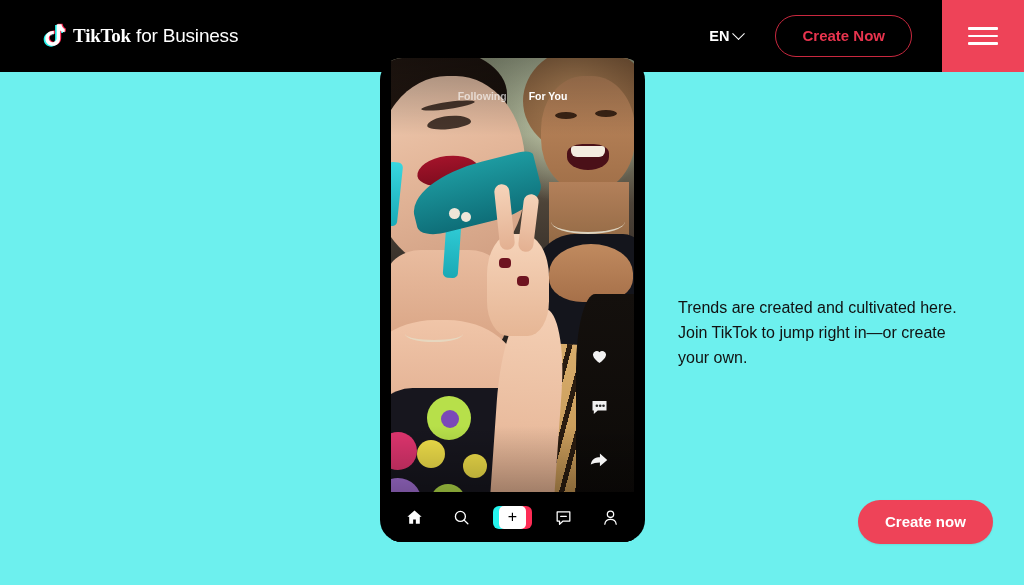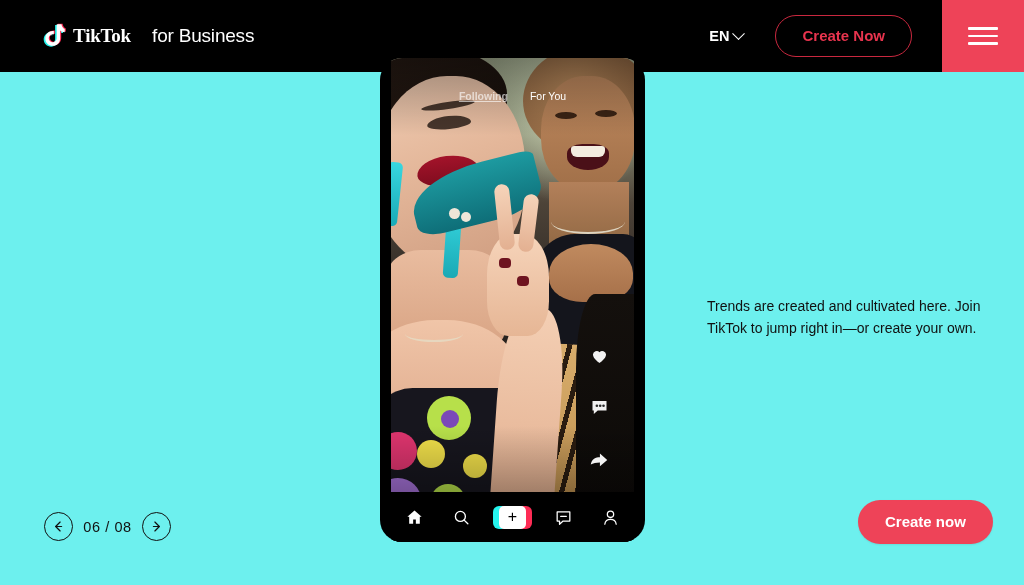--- a/index.html
+++ b/index.html
@@ -19,7 +19,7 @@
   .tt-note { width:24px; height:26px; position:relative; margin-right:7px; }
   .brand-text { color:#fff; font-size:19px; letter-spacing:-0.2px; white-space:nowrap; }
   .brand-text b { font-weight:700;font-family:Liberation Serif, serif; }
-  .brand-text span { font-weight:400;margin-left:16px; }
+  .brand-text span { font-weight:400; }
 
   .hdr-right {
     margin-left:auto; display:flex; align-items:center; height:52px;

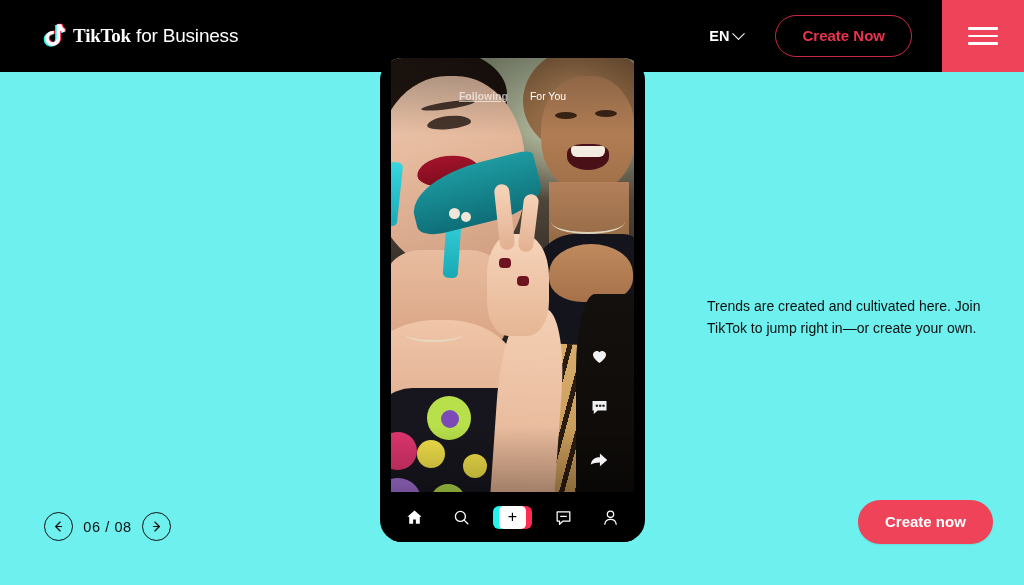--- a/index.html
+++ b/index.html
@@ -196,7 +196,7 @@
     position:absolute; top:32px; left:0; width:243px;
     display:flex; justify-content:center; gap:22px; font-size:10.5px; z-index:6;
   }
-  .tab-following { color:rgba(255,255,255,.62); font-weight:600; cursor:pointer;text-decoration:underline; }
+  .tab-following { color:rgba(255,255,255,.62); font-weight:600; cursor:pointer; }
   .tab-foryou { color:#fff; font-weight:400; cursor:pointer; }
 
   

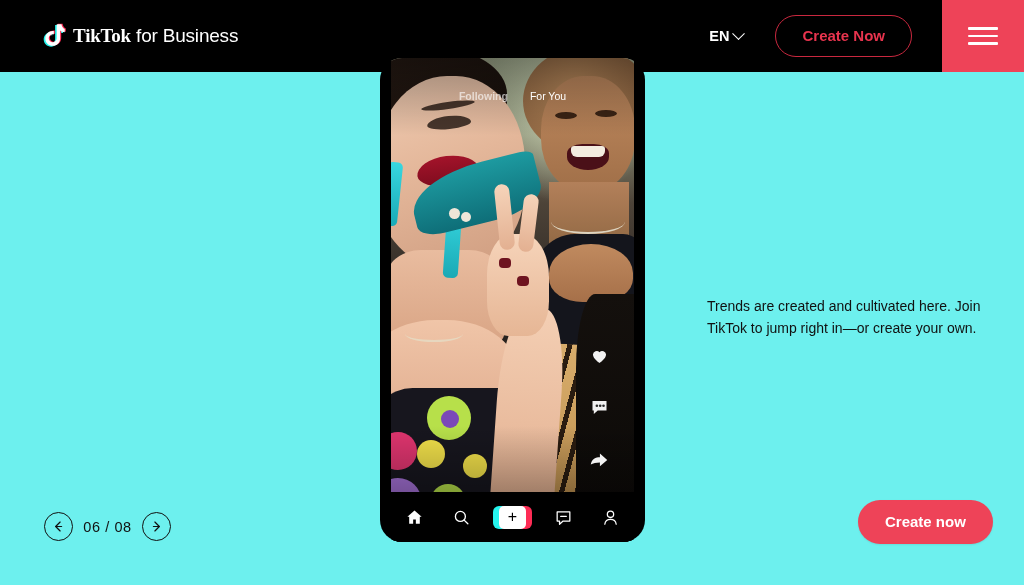--- a/index.html
+++ b/index.html
@@ -197,7 +197,7 @@
     display:flex; justify-content:center; gap:22px; font-size:10.5px; z-index:6;
   }
   .tab-following { color:rgba(255,255,255,.62); font-weight:600; cursor:pointer; }
-  .tab-foryou { color:#fff; font-weight:400; cursor:pointer; }
+  .tab-foryou { color:#fff; font-weight:700; cursor:pointer; }
 
   
   .actions { position:absolute; right:14px; top:282px; width:36px; z-index:6; }

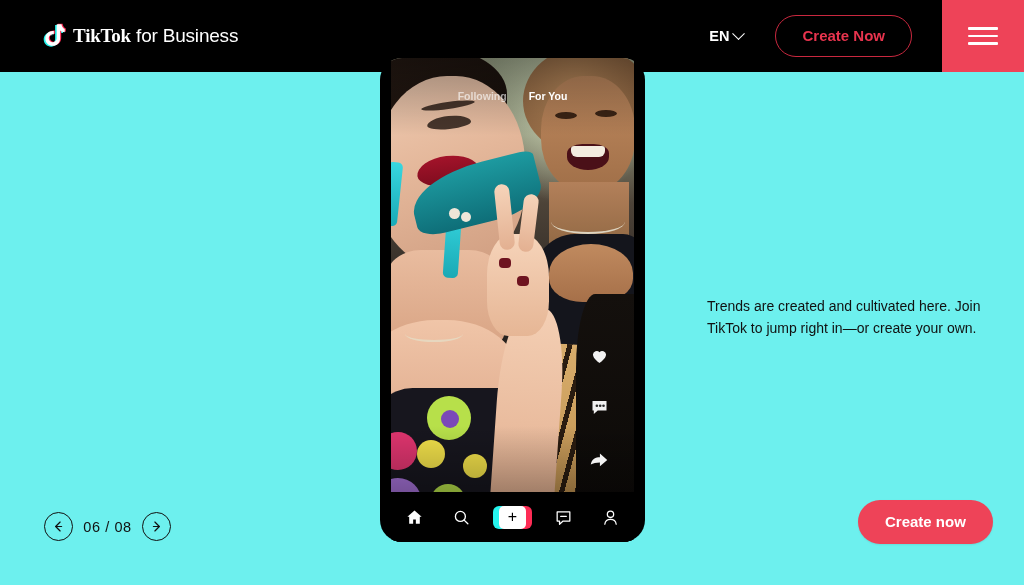--- a/index.html
+++ b/index.html
@@ -52,7 +52,7 @@
   
   .subcopy {
     position:absolute; left:678px; top:296px; width:296px;
-    font-size:14px; line-height:1.55; color:#111;margin-left:29px;
+    font-size:16px; line-height:1.55; color:#111;
   }
 
   

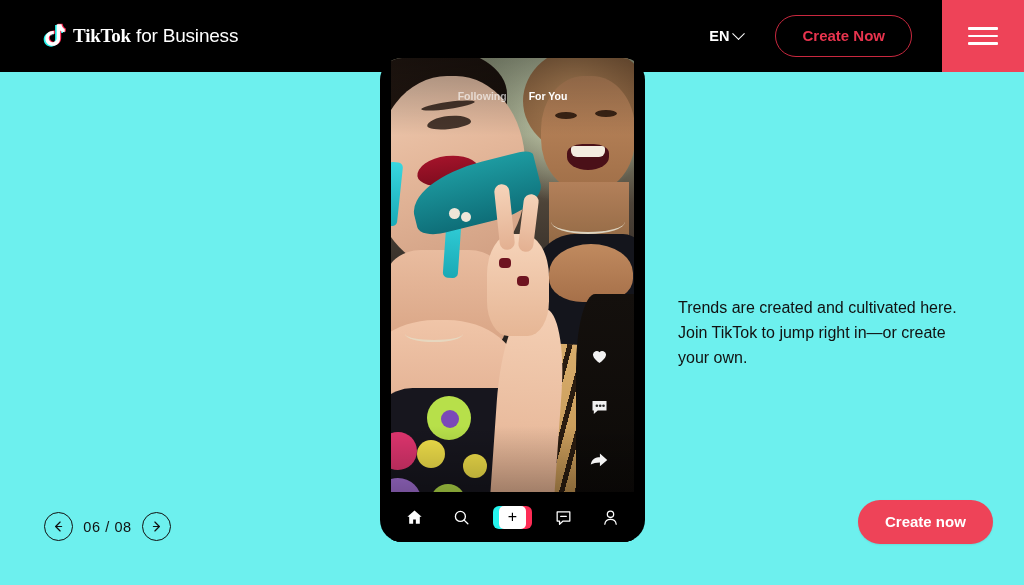--- a/index.html
+++ b/index.html
@@ -261,21 +261,6 @@
 
   <p class="subcopy">Trends are created and cultivated here. Join TikTok to jump right in—or create your own.</p>
 
-  <div class="carousel">
-    <div class="arrow-btn">
-      <svg viewBox="0 0 16 16" width="13" height="13">
-        <path d="M10 2.5 4.5 8 10 13.5" fill="none" stroke="#111" stroke-width="1.5" stroke-linecap="round" stroke-linejoin="round"></path>
-        <path d="M4.6 8h7.2" stroke="#111" stroke-width="1.5" stroke-linecap="round"></path>
-      </svg>
-    </div>
-    <div class="counter">06 / 08</div>
-    <div class="arrow-btn">
-      <svg viewBox="0 0 16 16" width="13" height="13">
-        <path d="M6 2.5 11.5 8 6 13.5" fill="none" stroke="#111" stroke-width="1.5" stroke-linecap="round" stroke-linejoin="round"></path>
-        <path d="M11.4 8H4.2" stroke="#111" stroke-width="1.5" stroke-linecap="round"></path>
-      </svg>
-    </div>
-  </div>
 
   <button class="cta">Create now</button>
 

